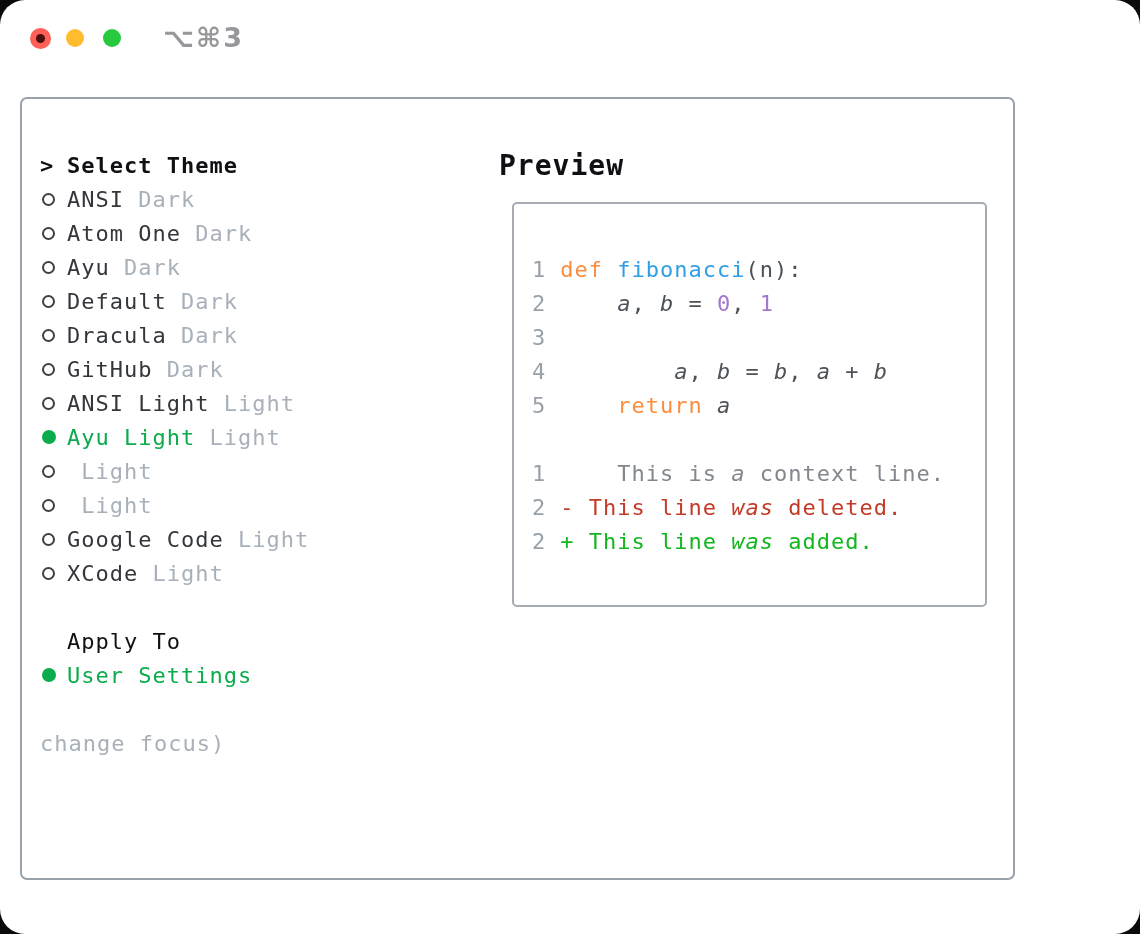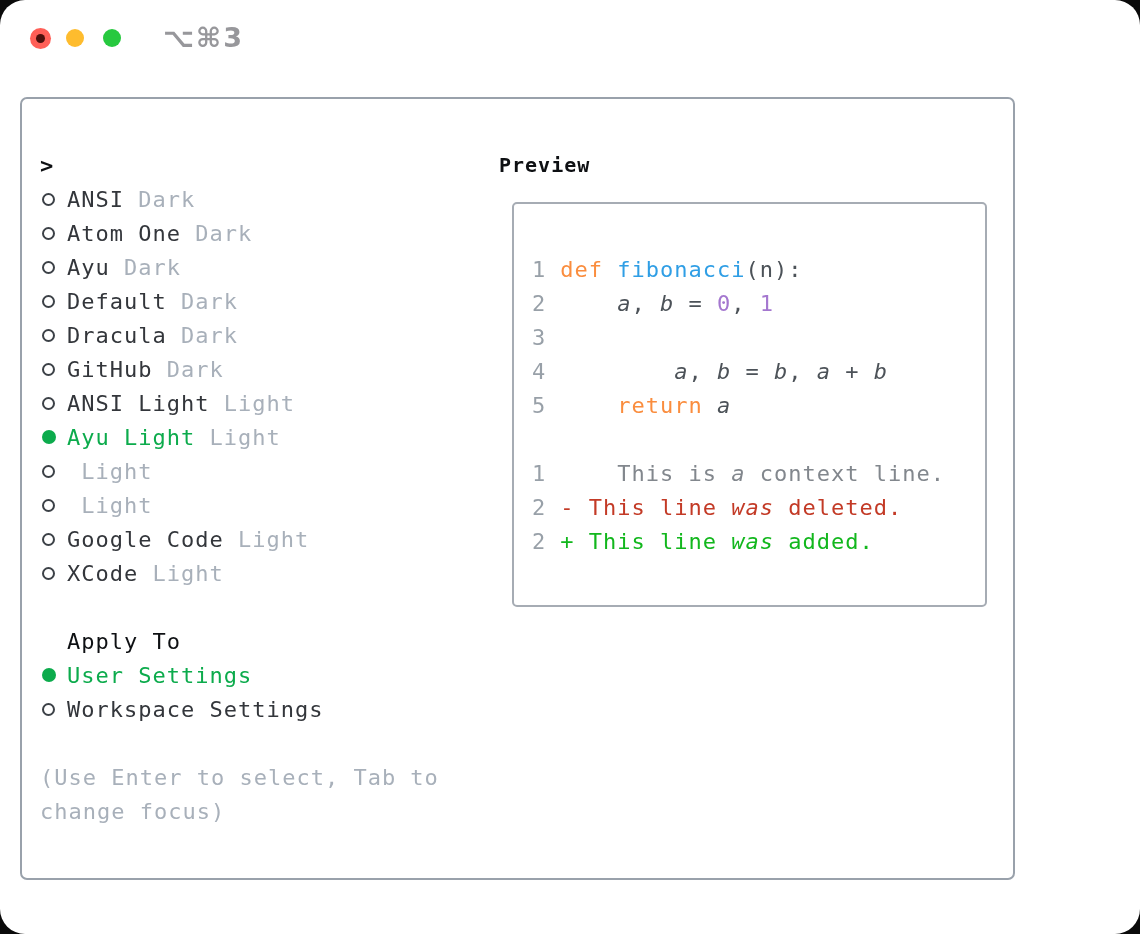--- a/index.html
+++ b/index.html
@@ -85,6 +85,7 @@
     <div class="left-col">
       <div class="row">
         <span class="marker"><span class="prompt">&gt;</span></span>
+        <span class="hdr">Select Theme</span>
       </div>
       <div id="theme-items">
           <div class="row"><span class="marker"><span class="circle"></span></span><span class="t-name">ANSI</span><span class="t-variant"> Dark</span></div>

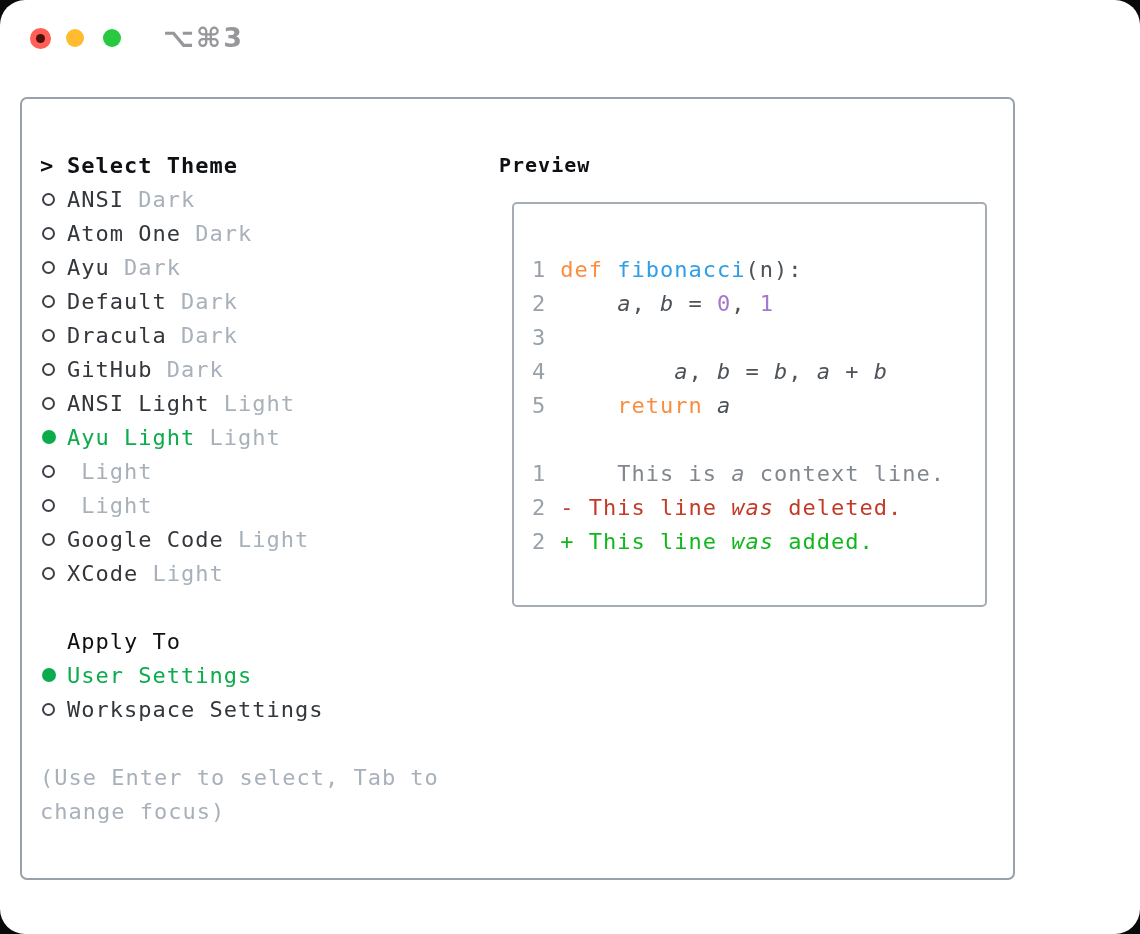--- a/index.html
+++ b/index.html
@@ -48,7 +48,7 @@
   
   .preview-heading{
     position:absolute;left:477px;top:49px;height:34px;display:flex;align-items:center;
-    font-size:20px;font-weight:700;letter-spacing:1px;color:var(--header_text);
+    font-size:28px;font-weight:700;letter-spacing:1px;color:var(--header_text);
   }
   .preview-box{
     position:absolute;left:490px;top:103px;width:475px;height:405px;box-sizing:border-box;

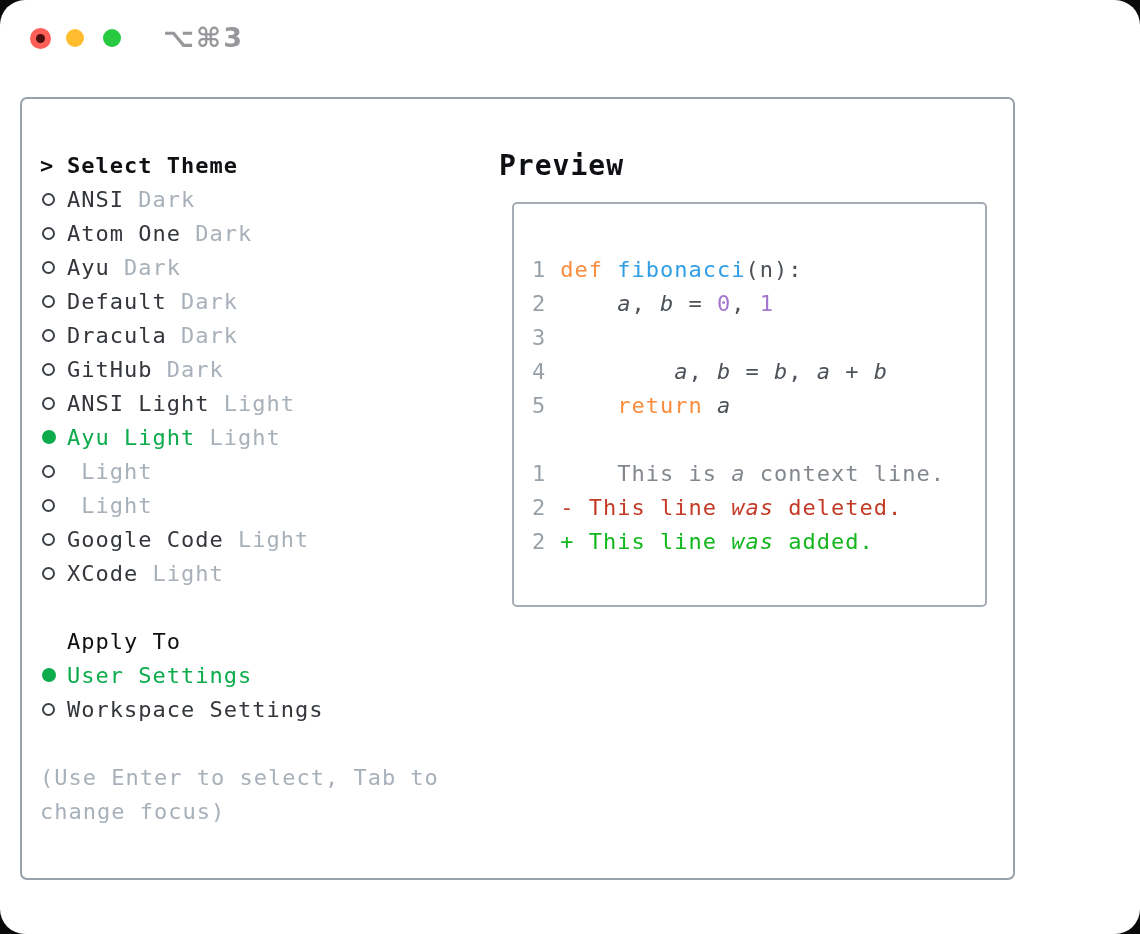--- a/index.html
+++ b/index.html
@@ -110,7 +110,6 @@
       </div>
       <div id="apply-items">
           <div class="row"><span class="marker"><span class="circle filled"></span></span><span class="t-selected">User Settings</span></div>
-          <div class="row"><span class="marker"><span class="circle"></span></span><span class="t-name">Workspace Settings</span></div>
         </div>
 
       <div class="spacer"></div>

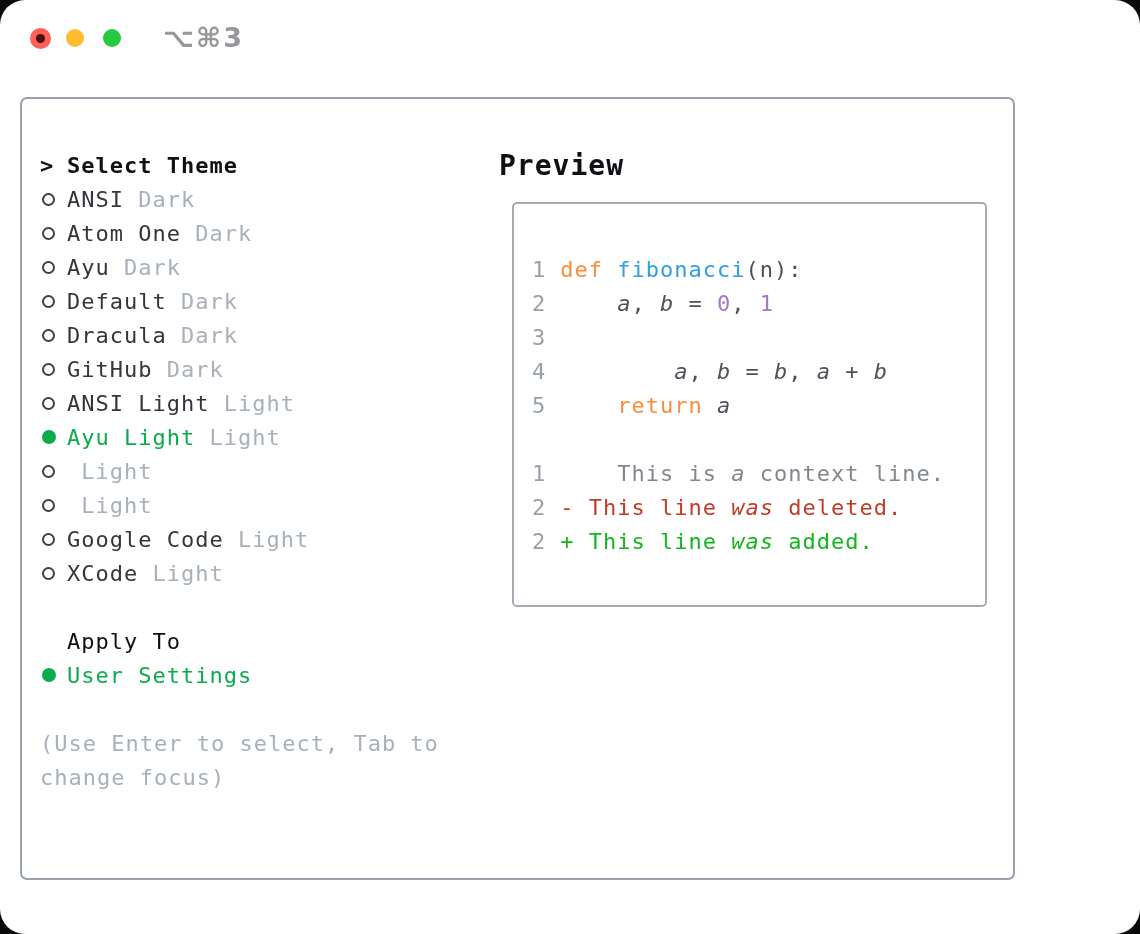--- a/index.html
+++ b/index.html
@@ -115,7 +115,6 @@
       <div class="spacer"></div>
 
       <div id="hint-lines">
-          <div class="row hint">(Use Enter to select, Tab to</div>
           <div class="row hint">change focus)</div>
         </div>
     </div>

